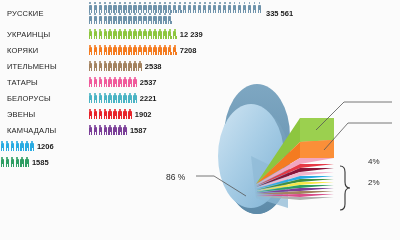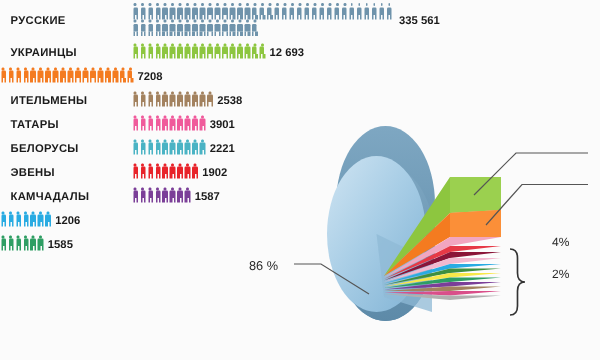--- a/index.html
+++ b/index.html
@@ -16,7 +16,7 @@
   .row{position:relative;height:16px;display:flex;align-items:center;}
   .row-label{
     width:88px;flex:none;
-    font-size:7.5px;font-weight:bold;color:#1b1b1b;
+    font-size:7.5px;font-weight:normal;color:#1b1b1b;
     letter-spacing:.2px;text-transform:uppercase;
     padding-left:7px;box-sizing:border-box;white-space:nowrap;
   }

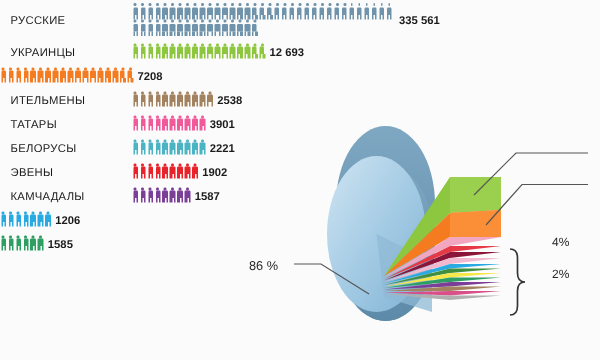--- a/index.html
+++ b/index.html
@@ -487,7 +487,7 @@
               <i class="lgb"></i>
             </span>
           </div>
-          <div class="row-value">12 693</div>
+          <div class="row-value">12 239</div>
         </div>
       </div>
       <div class="row">

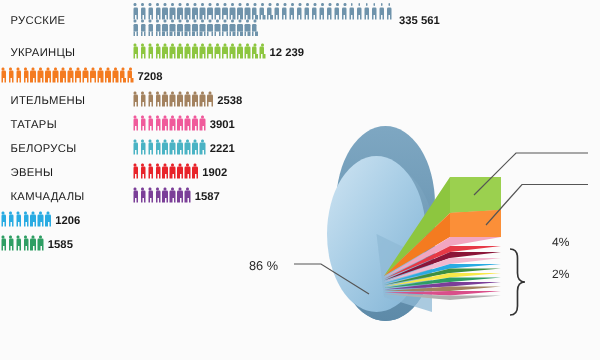--- a/index.html
+++ b/index.html
@@ -491,6 +491,7 @@
         </div>
       </div>
       <div class="row">
+        <div class="row-label">КОРЯКИ</div>
         <div class="row-bar">
           <div class="icons nowrap">
             <span class="pic" style="color: rgb(244, 123, 32);">

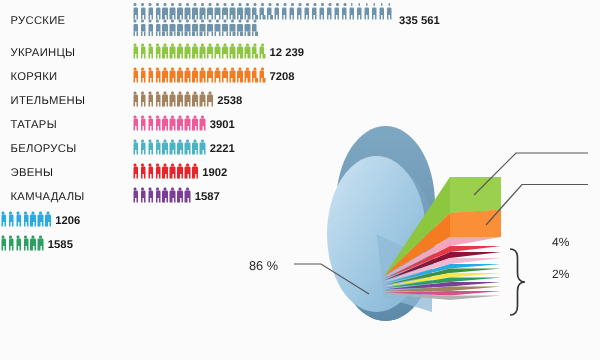--- a/index.html
+++ b/index.html
@@ -745,7 +745,7 @@
               <i class="lgb"></i>
             </span>
           </div>
-          <div class="row-value">3901</div>
+          <div class="row-value">2537</div>
         </div>
       </div>
       <div class="row">

